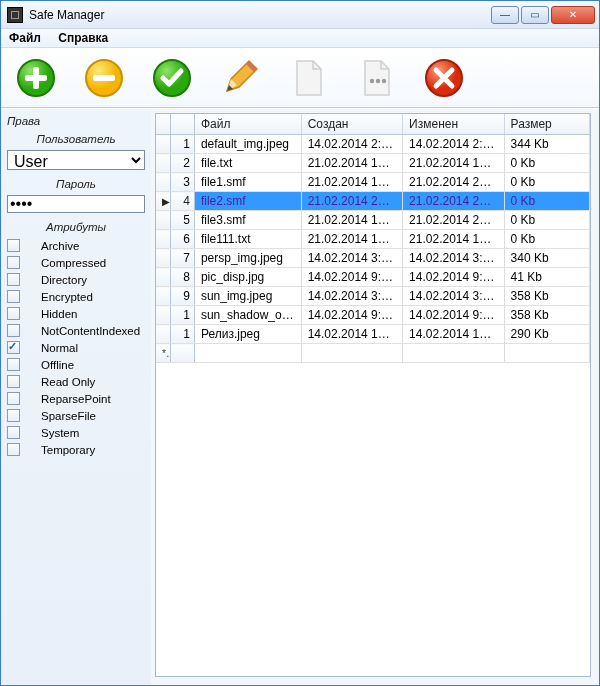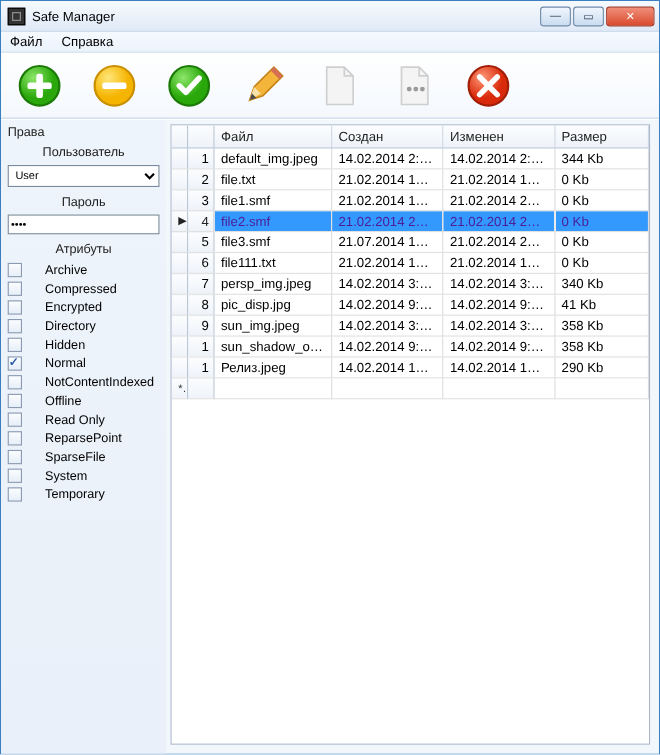--- a/index.html
+++ b/index.html
@@ -56,6 +56,7 @@
     background: linear-gradient(#f6fafe, #eaf2fb);
     padding: 2px 8px;
     border-bottom: 1px solid #cfdcec;
+    font-weight: bold;
   }
   .menubar span { margin-right: 14px; color: #000; cursor: default; }
   .toolbar {

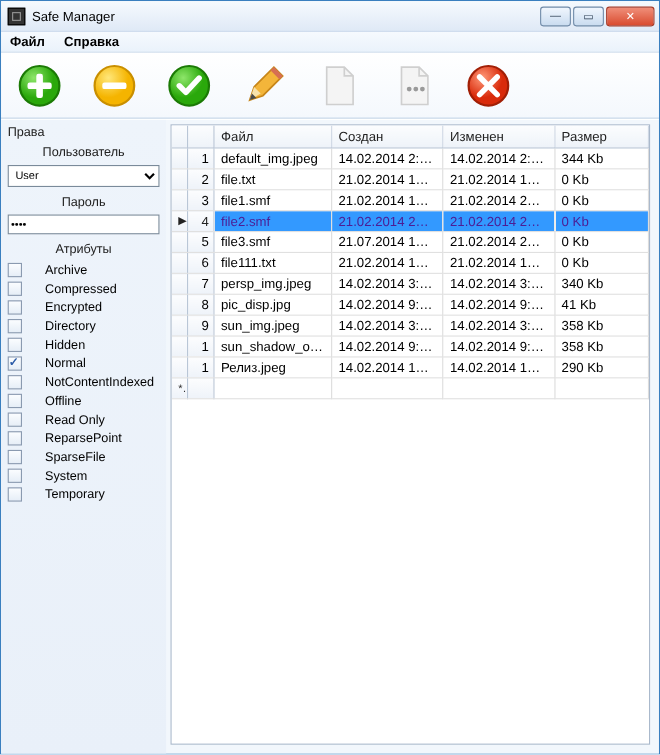--- a/index.html
+++ b/index.html
@@ -88,6 +88,7 @@
     text-align: left;
     margin: 2px 0 4px 0;
     color: #222;
+    font-style: italic;
   }
   .groupbox-title.center { text-align: center; }
   .field-row { margin: 1px 0 6px 0; }

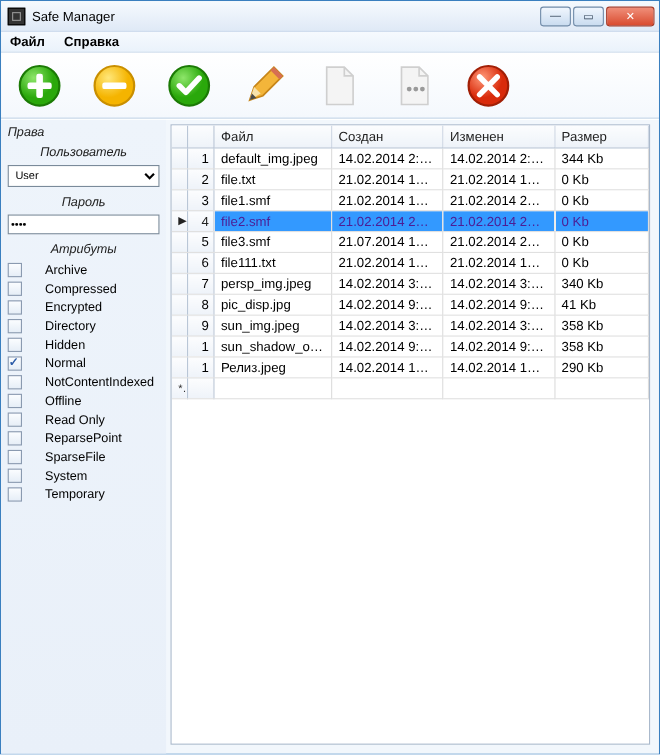--- a/index.html
+++ b/index.html
@@ -94,7 +94,7 @@
   .field-row { margin: 1px 0 6px 0; }
   .select, .password {
     width: 100%;
-    font-size: 10px;
+    font-size: 16px;
     border: 1px solid #7a8a9a;
     padding: 1px 2px;
     background: #fff;

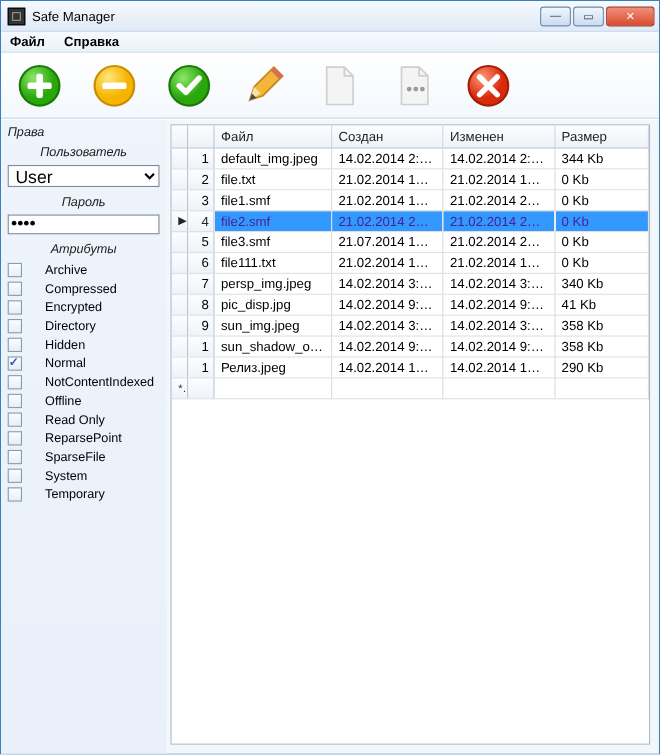--- a/index.html
+++ b/index.html
@@ -377,7 +377,7 @@
               <td class="indicator"></td>
               <td class="rowhead">5</td>
               <td>file3.smf</td>
-              <td>21.07.2014 17:5…</td>
+              <td>21.02.2014 17:5…</td>
               <td>21.02.2014 23:0…</td>
               <td>0 Kb</td>
             </tr>

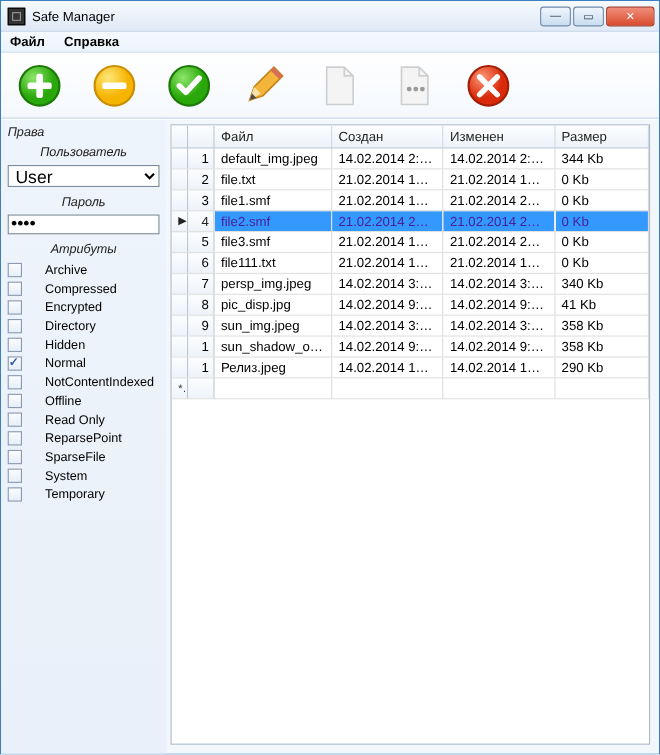--- a/index.html
+++ b/index.html
@@ -275,11 +275,11 @@
           </div>
           <div class="attr-row">
             <span class="chk"></span>
+            <span>Directory</span>
+          </div>
+          <div class="attr-row">
+            <span class="chk"></span>
             <span>Encrypted</span>
-          </div>
-          <div class="attr-row">
-            <span class="chk"></span>
-            <span>Directory</span>
           </div>
           <div class="attr-row">
             <span class="chk"></span>

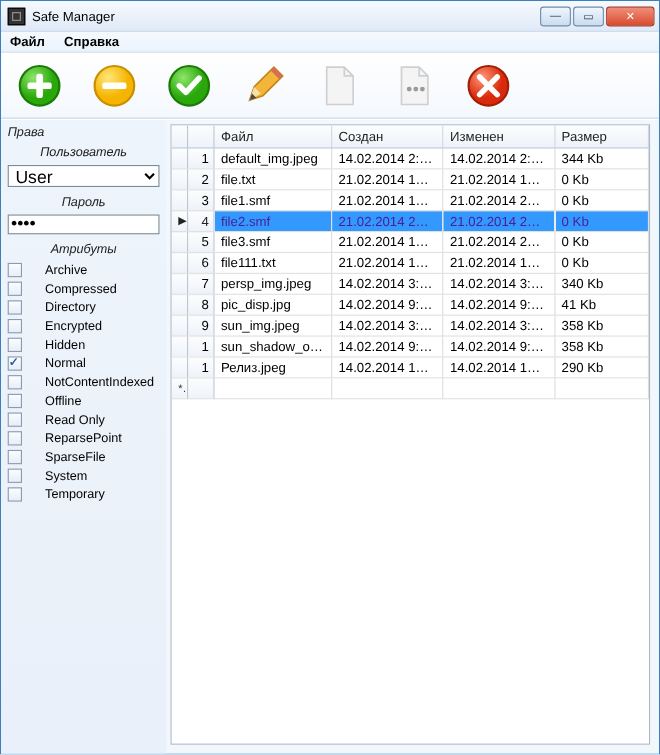--- a/index.html
+++ b/index.html
@@ -286,12 +286,12 @@
             <span>Hidden</span>
           </div>
           <div class="attr-row">
+            <span class="chk"></span>
+            <span>NotContentIndexed</span>
+          </div>
+          <div class="attr-row">
             <span class="chk checked"></span>
             <span>Normal</span>
-          </div>
-          <div class="attr-row">
-            <span class="chk"></span>
-            <span>NotContentIndexed</span>
           </div>
           <div class="attr-row">
             <span class="chk"></span>

